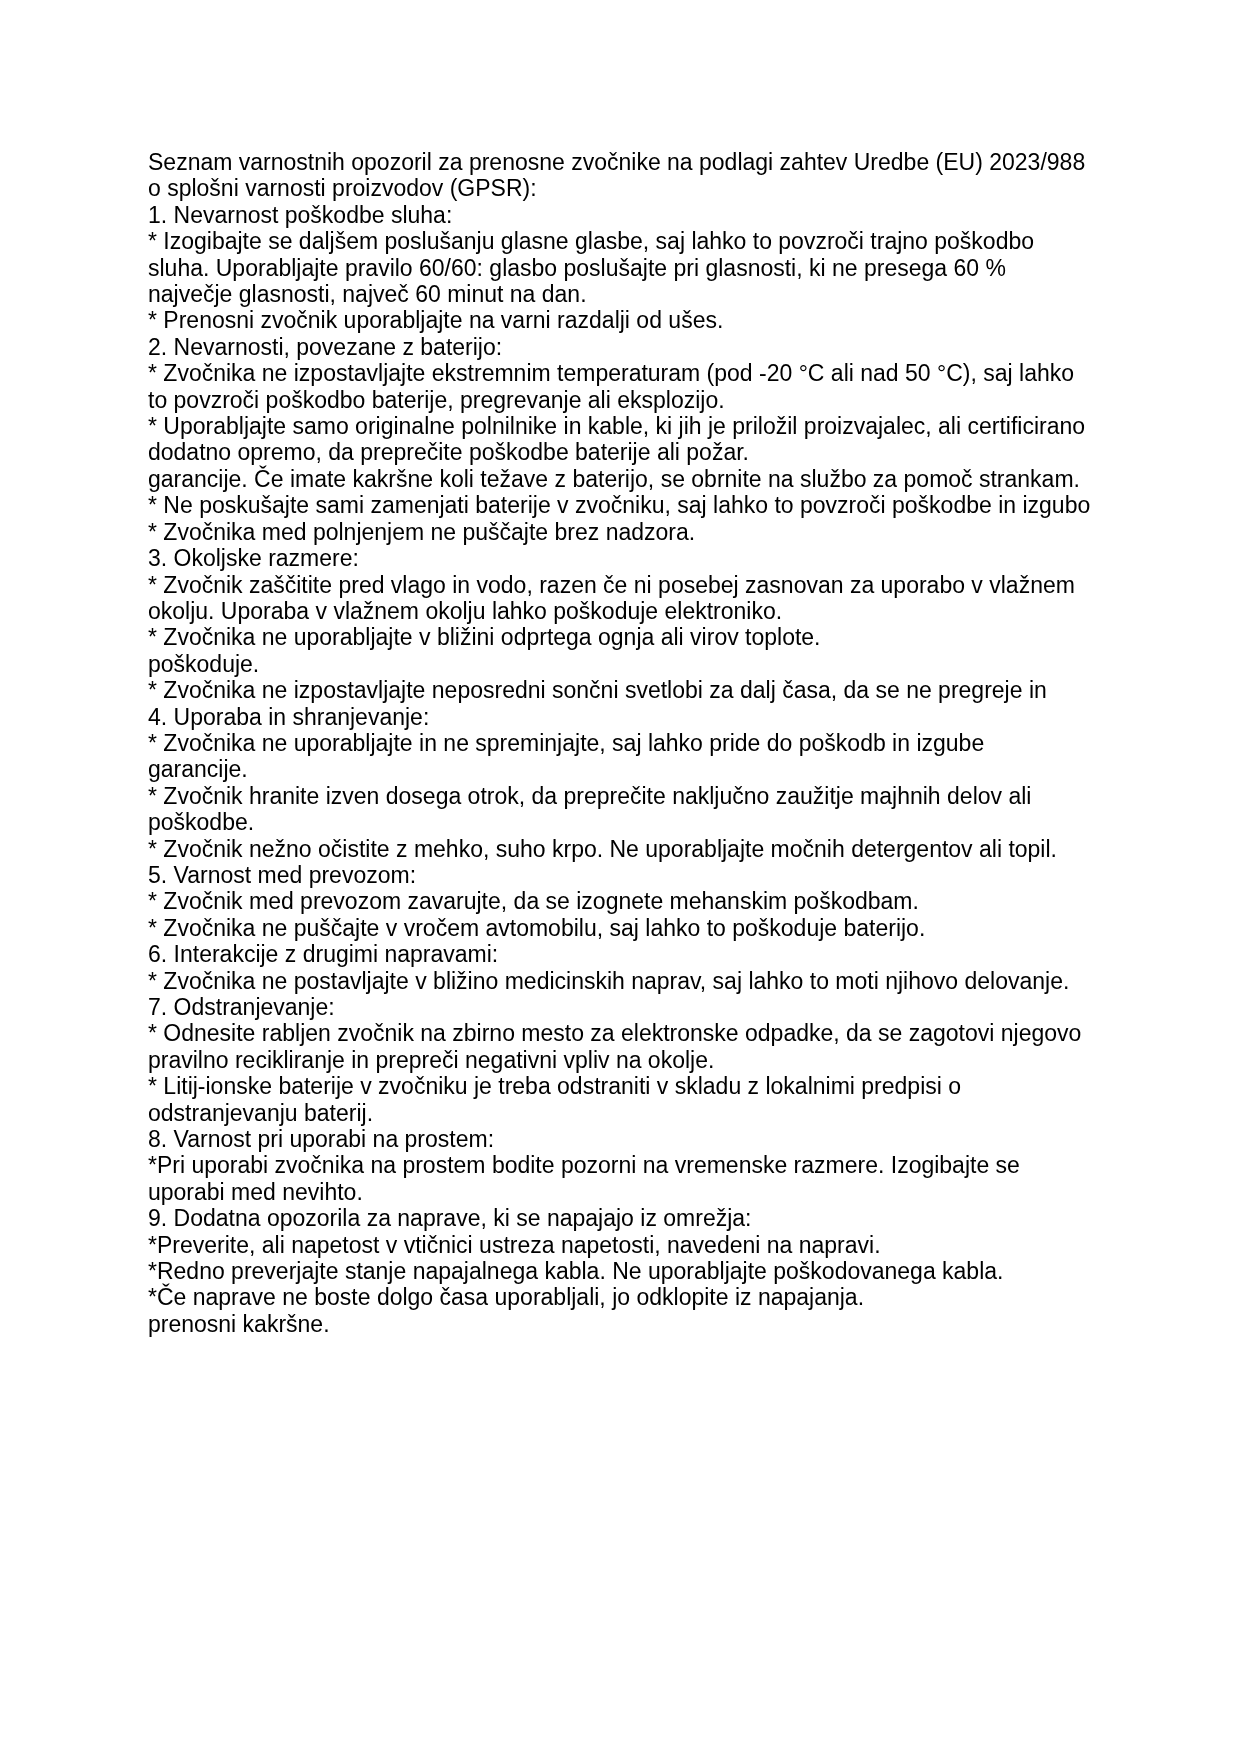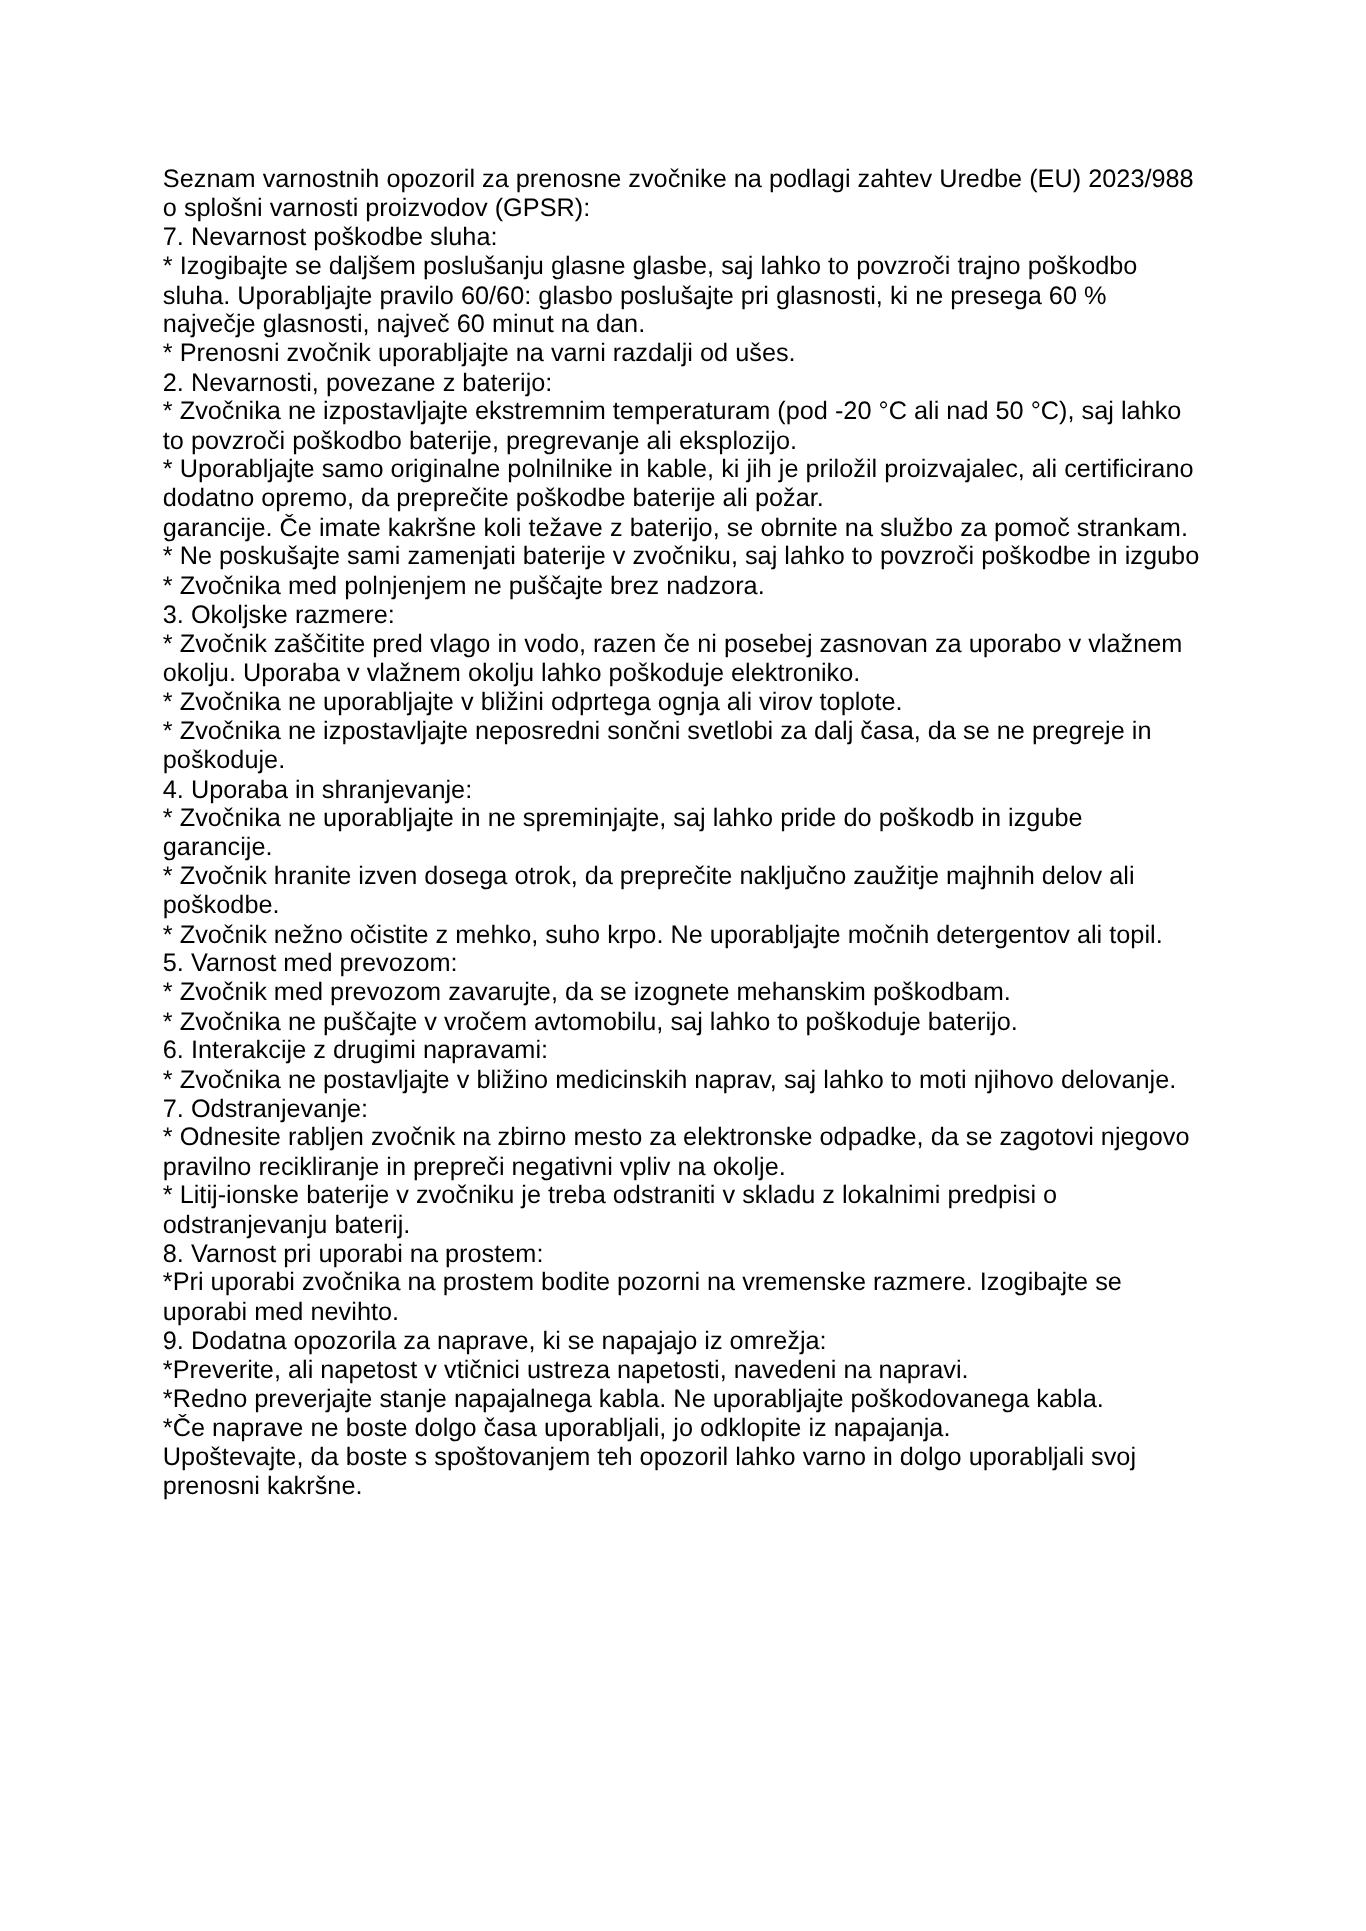--- a/index.html
+++ b/index.html
@@ -46,7 +46,7 @@
         <div class="text-line">o splošni varnosti proizvodov (GPSR):</div>
       </div>
       <div class="paragraph">
-        <div class="text-line">7. Nevarnost poškodbe sluha:</div>
+        <div class="text-line">1. Nevarnost poškodbe sluha:</div>
       </div>
       <div class="paragraph">
         <div class="text-line">* Izogibajte se daljšem poslušanju glasne glasbe, saj lahko to povzroči trajno poškodbo</div>

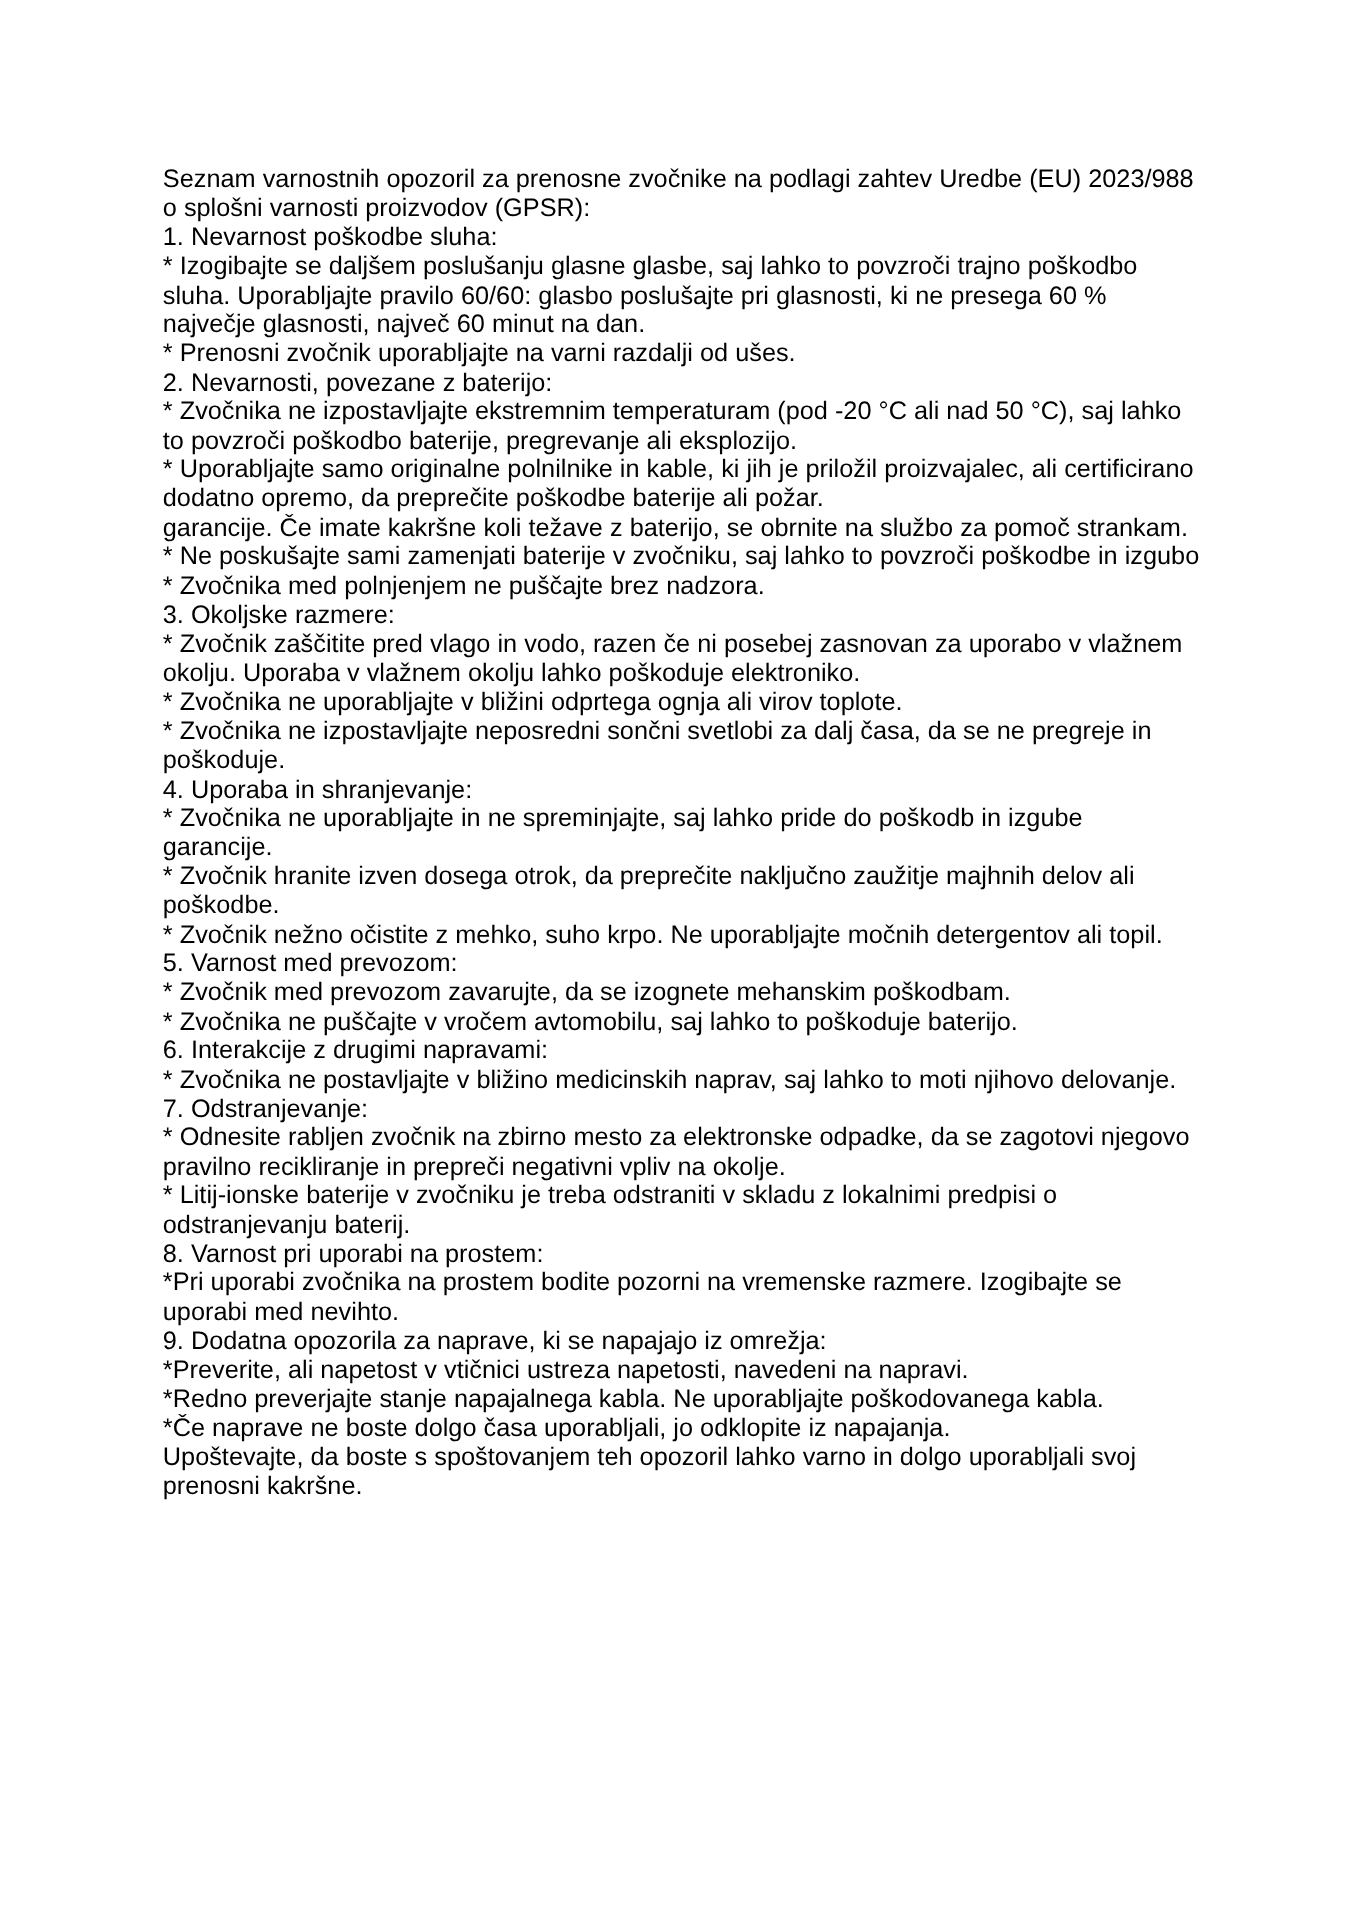--- a/index.html
+++ b/index.html
@@ -85,8 +85,8 @@
         <div class="text-line">* Zvočnika ne uporabljajte v bližini odprtega ognja ali virov toplote.</div>
       </div>
       <div class="paragraph">
+        <div class="text-line">poškoduje.</div>
         <div class="text-line">* Zvočnika ne izpostavljajte neposredni sončni svetlobi za dalj časa, da se ne pregreje in</div>
-        <div class="text-line">poškoduje.</div>
       </div>
       <div class="paragraph">
         <div class="text-line">4. Uporaba in shranjevanje:</div>

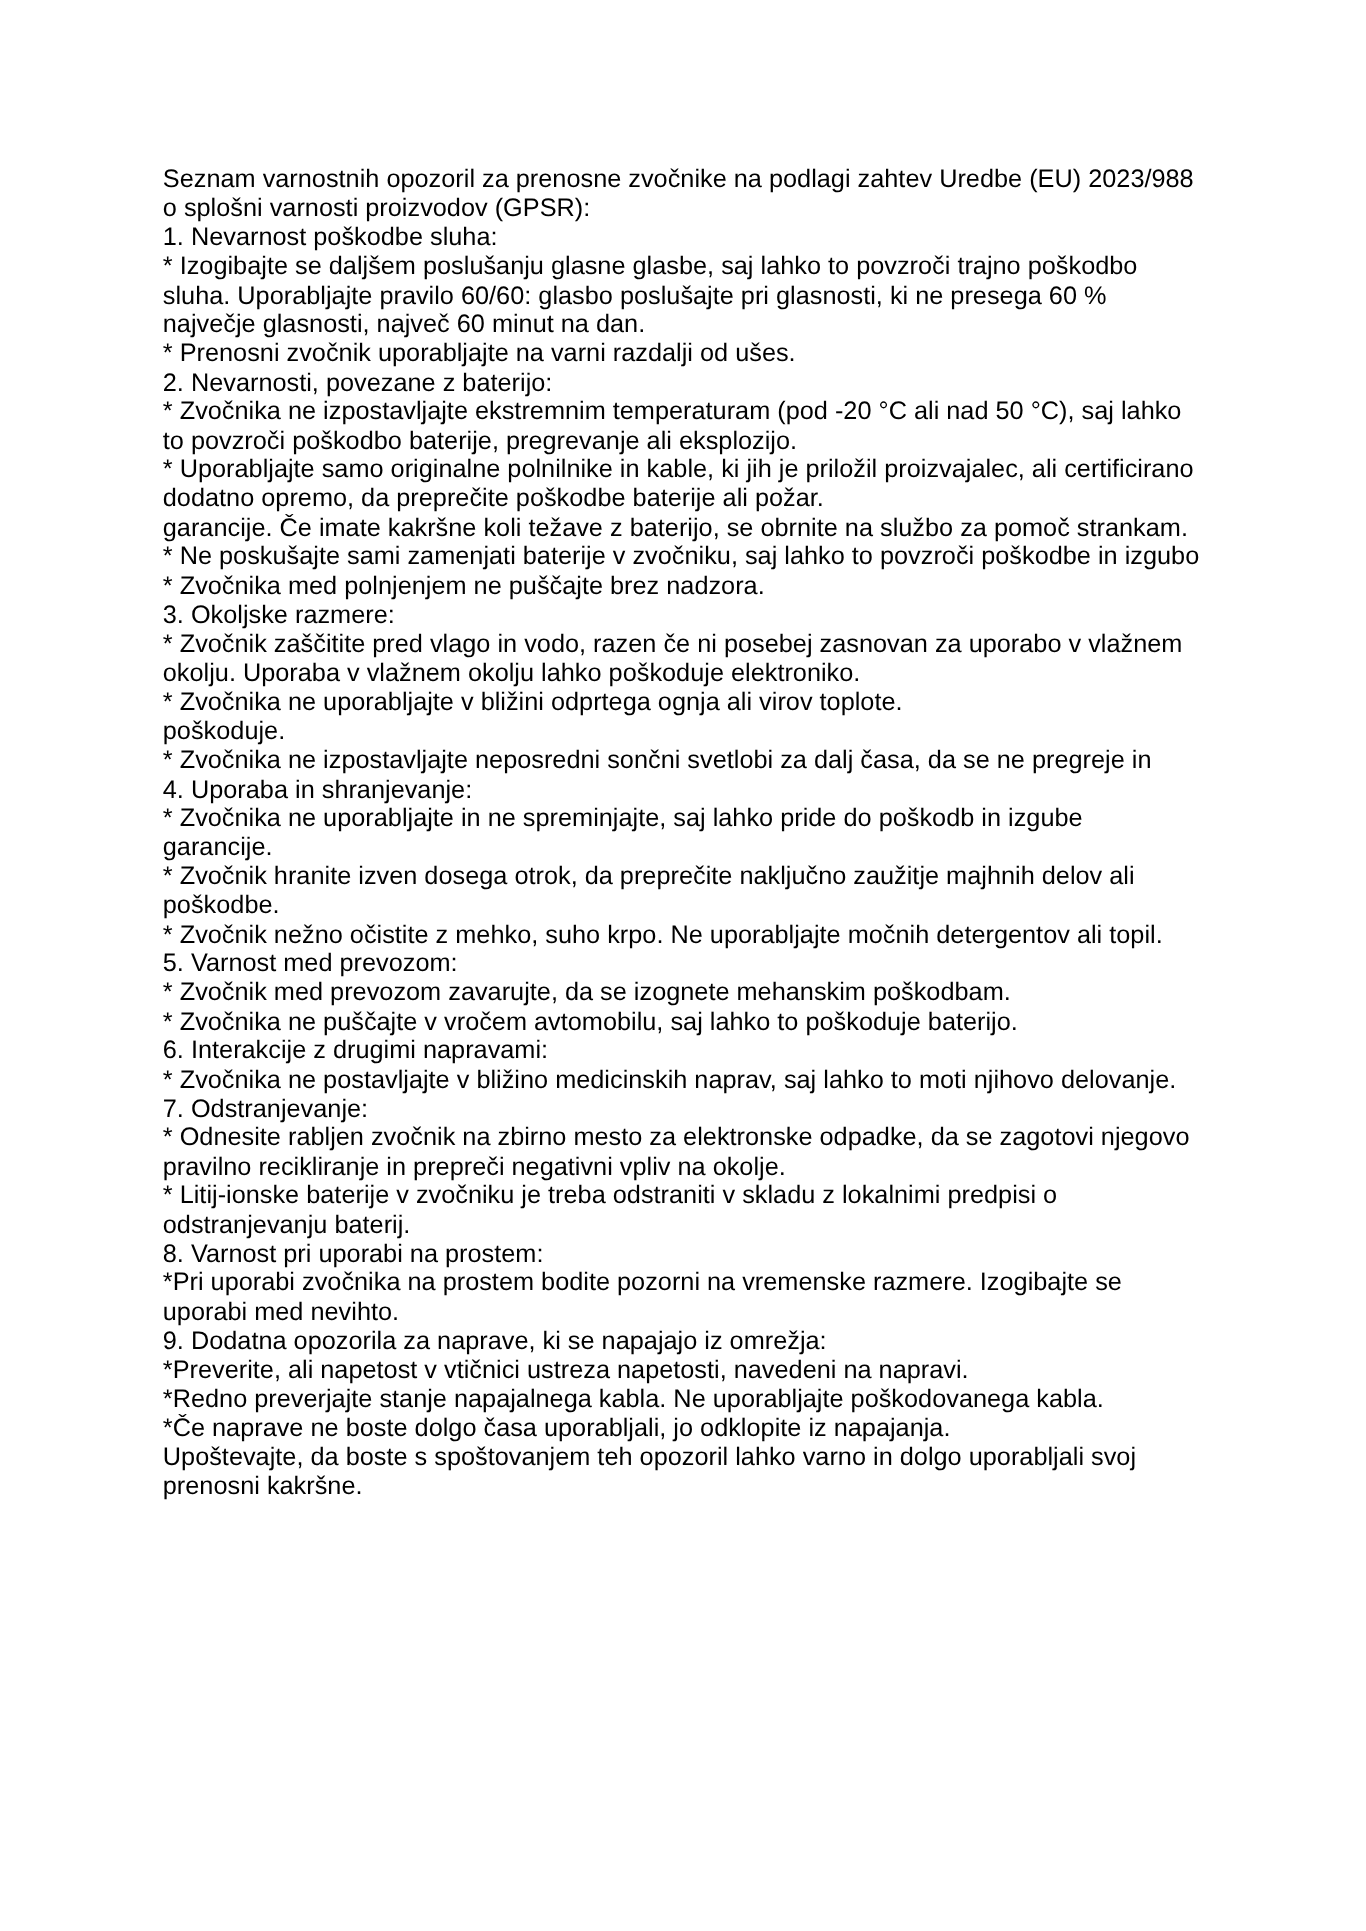--- a/index.html
+++ b/index.html
@@ -148,7 +148,6 @@
         <div class="text-line">*Če naprave ne boste dolgo časa uporabljali, jo odklopite iz napajanja.</div>
       </div>
       <div class="paragraph">
-        <div class="text-line">Upoštevajte, da boste s spoštovanjem teh opozoril lahko varno in dolgo uporabljali svoj</div>
         <div class="text-line">prenosni kakršne.</div>
       </div>
     </div>

